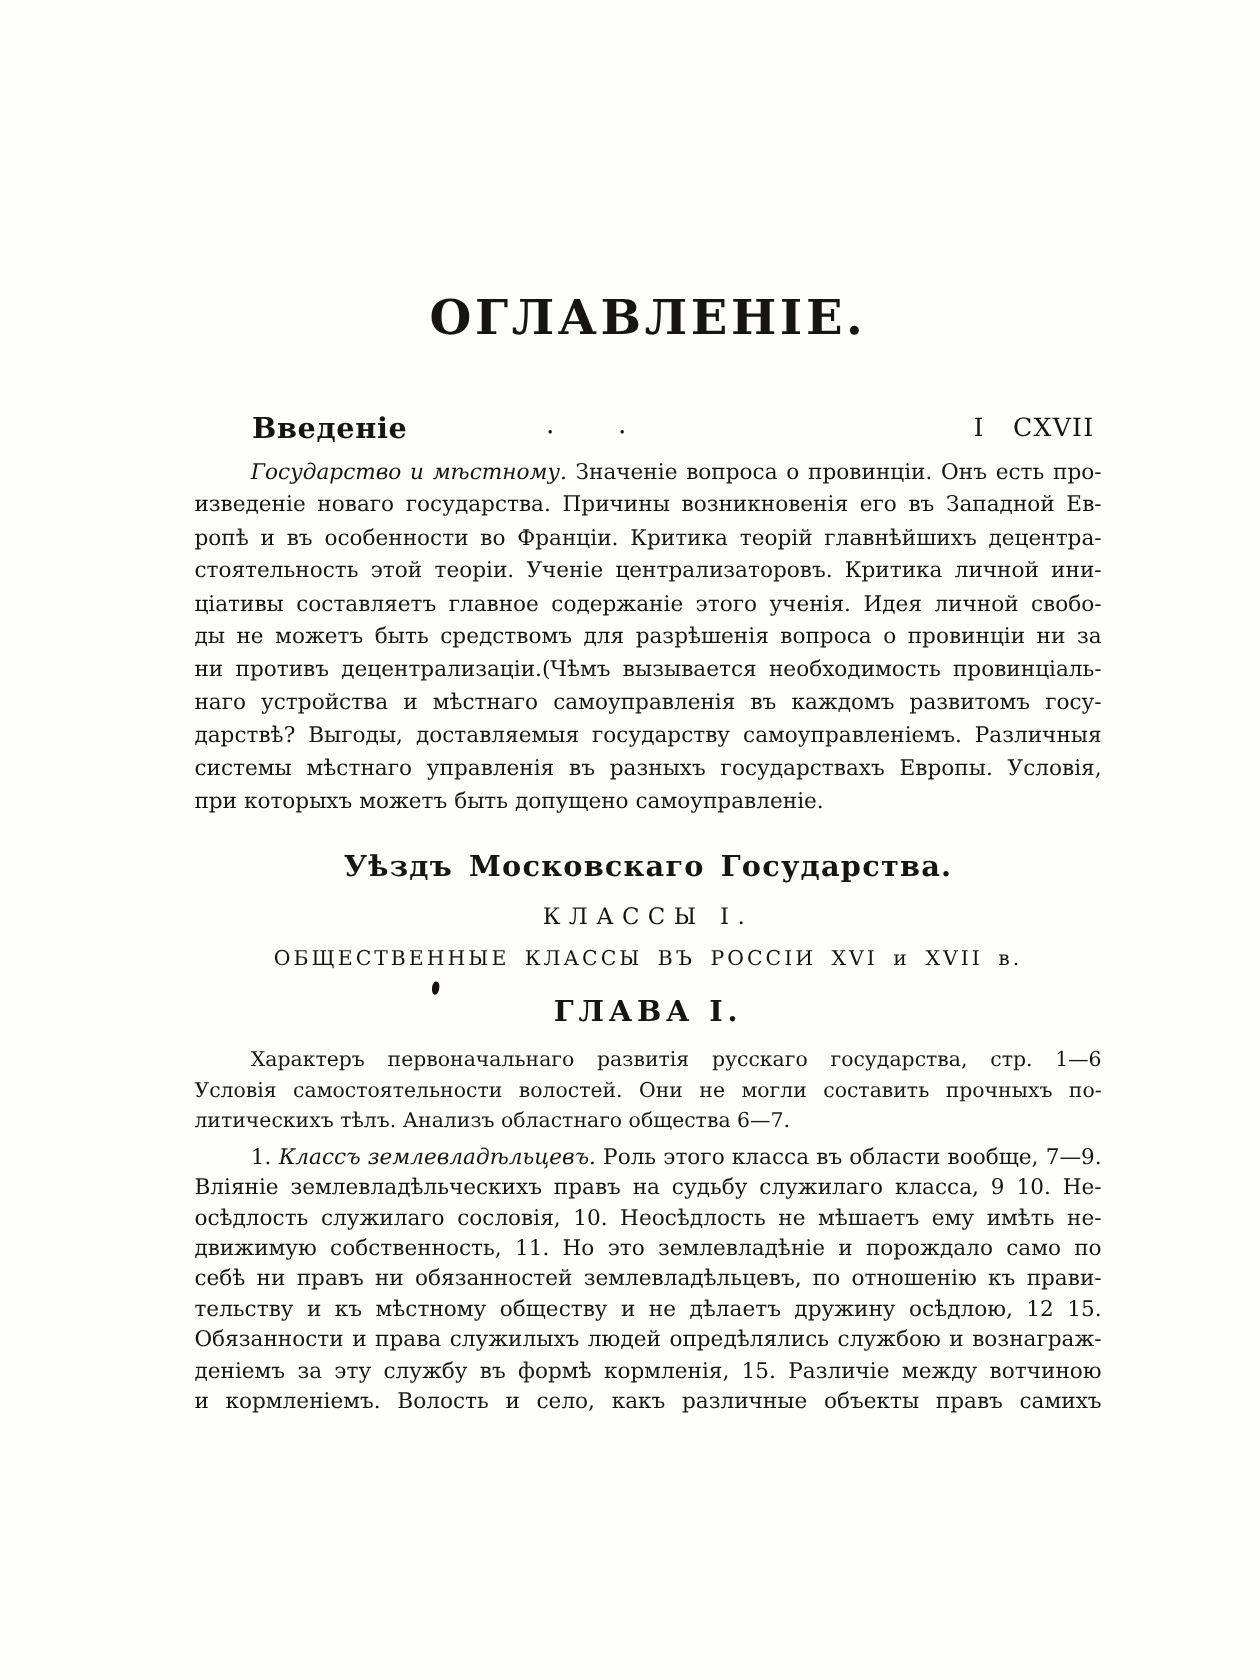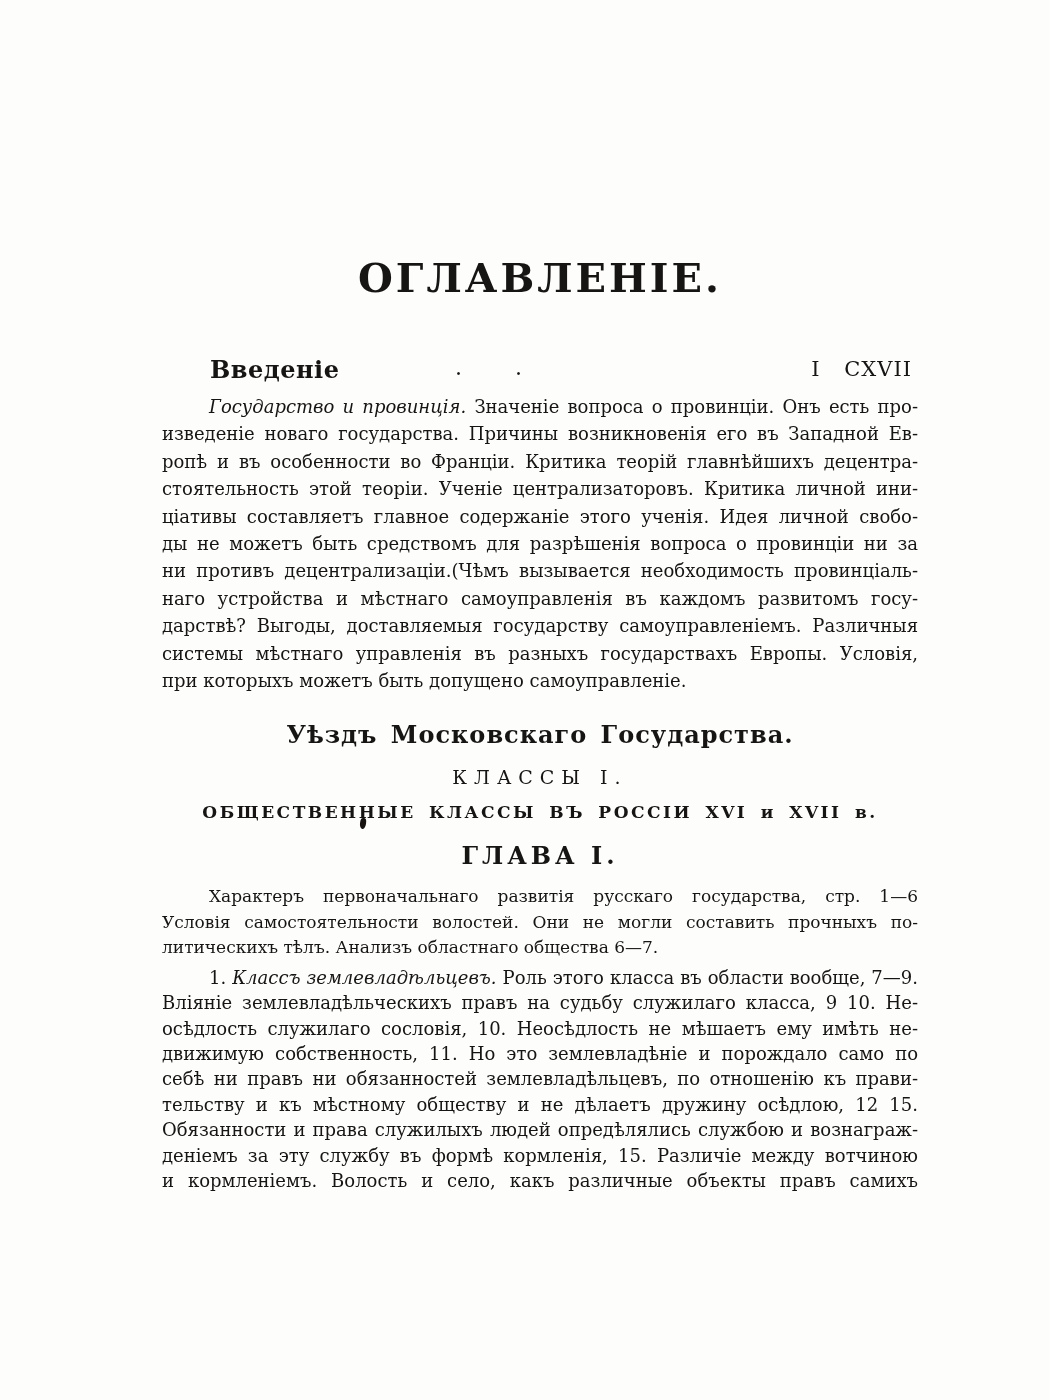--- a/index.html
+++ b/index.html
@@ -17,7 +17,7 @@
   }
   .content {
     position:absolute;
-    left:162px; top:13px;
+    left:162px; top:0;
     width:756px;
   }
   .doc-title {

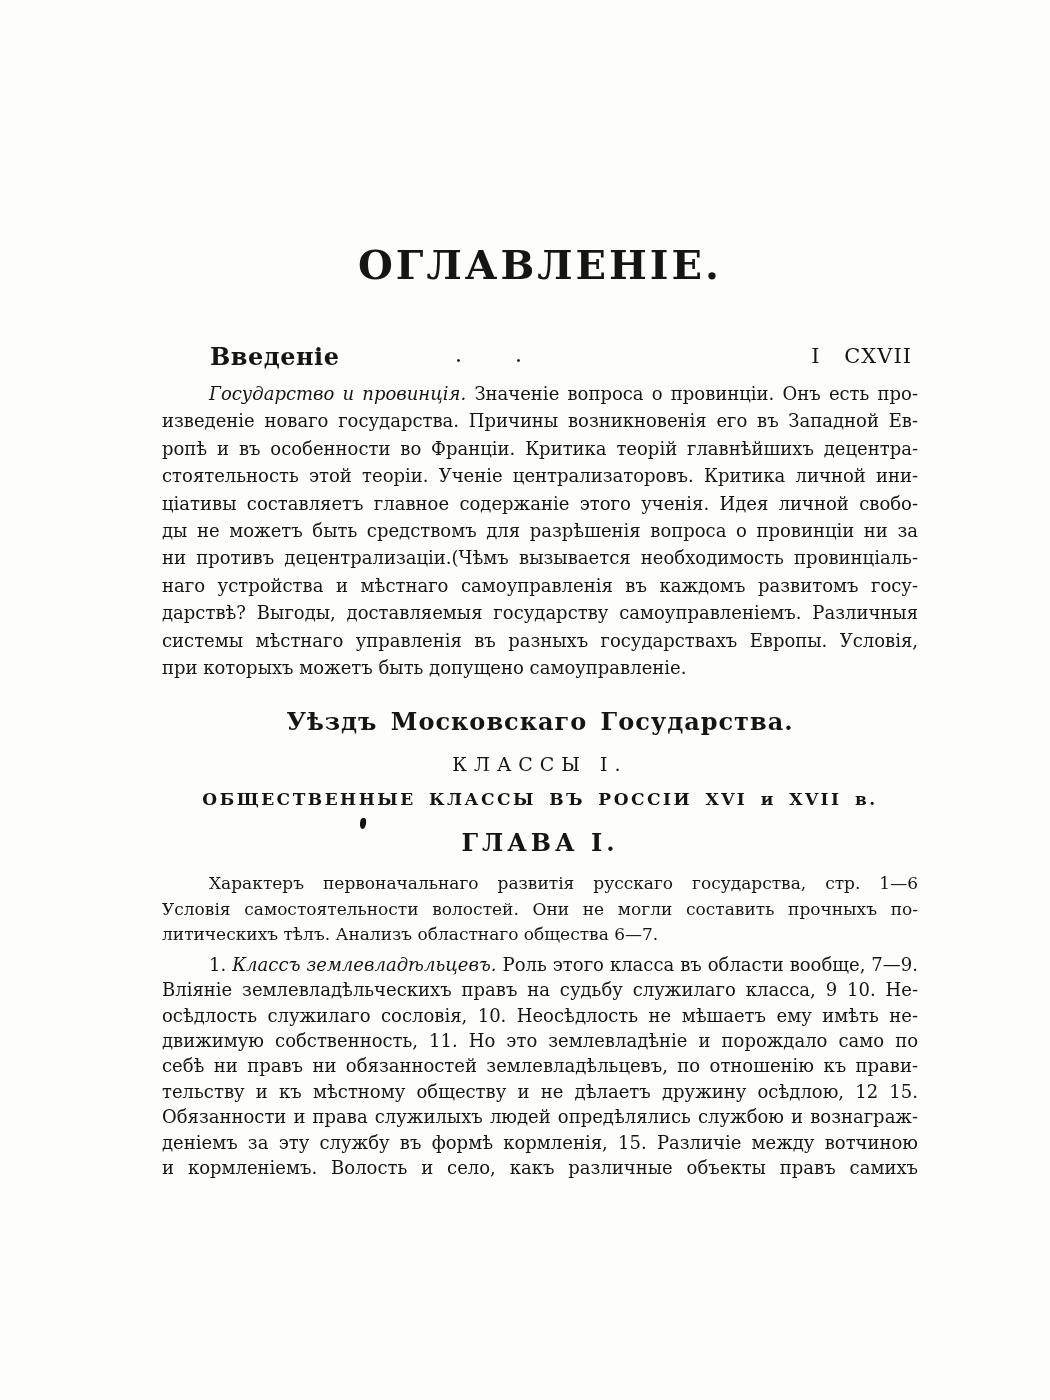--- a/index.html
+++ b/index.html
@@ -132,7 +132,7 @@
     </div>
 
     <div class="para">
-      <div class="tline indent"><span class="lead-italic">Государство и провинція.</span> <span>Значеніе вопроса о провинціи. Онъ есть про-</span></div>
+      <div class="tline indent"><span class="lead-italic">Государство и мѣстному.</span> <span>Значеніе вопроса о провинціи. Онъ есть про-</span></div>
       <div>
           <div class="tline">изведеніе новаго государства. Причины возникновенія его въ Западной Ев-</div>
           <div class="tline">ропѣ и въ особенности во Франціи. Критика теорій главнѣйшихъ децентра-</div>

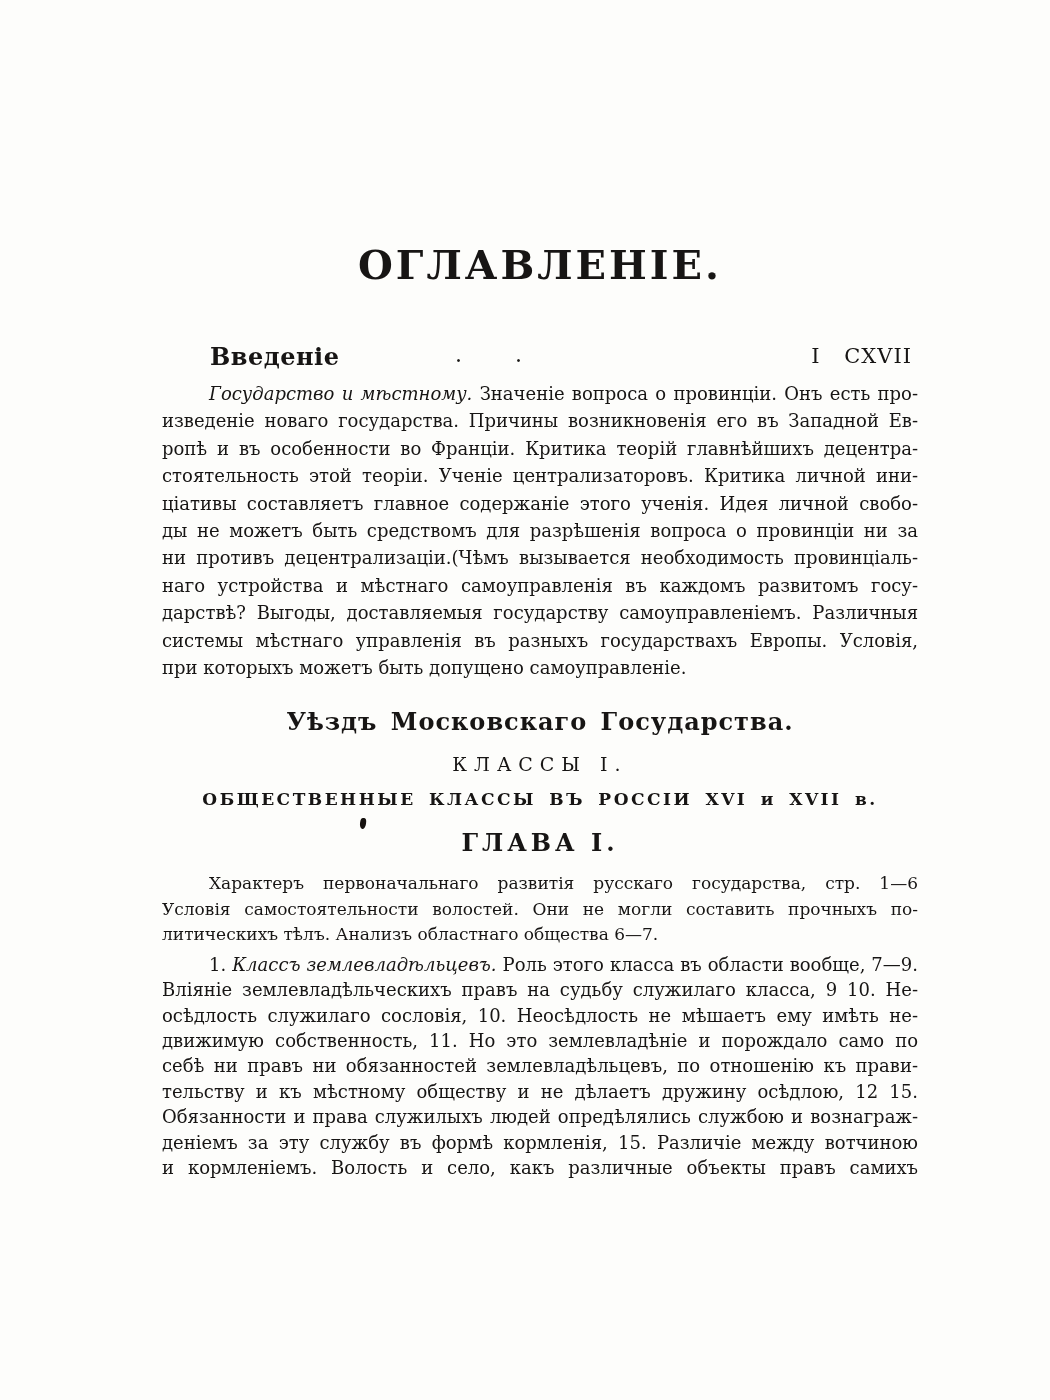--- a/index.html
+++ b/index.html
@@ -87,7 +87,7 @@
     margin-top:14px;
     text-align:center;
     font-size:17px;
-    font-weight:bold;
+    font-weight:normal;
     letter-spacing:2.5px;
     word-spacing:5px;
   }

